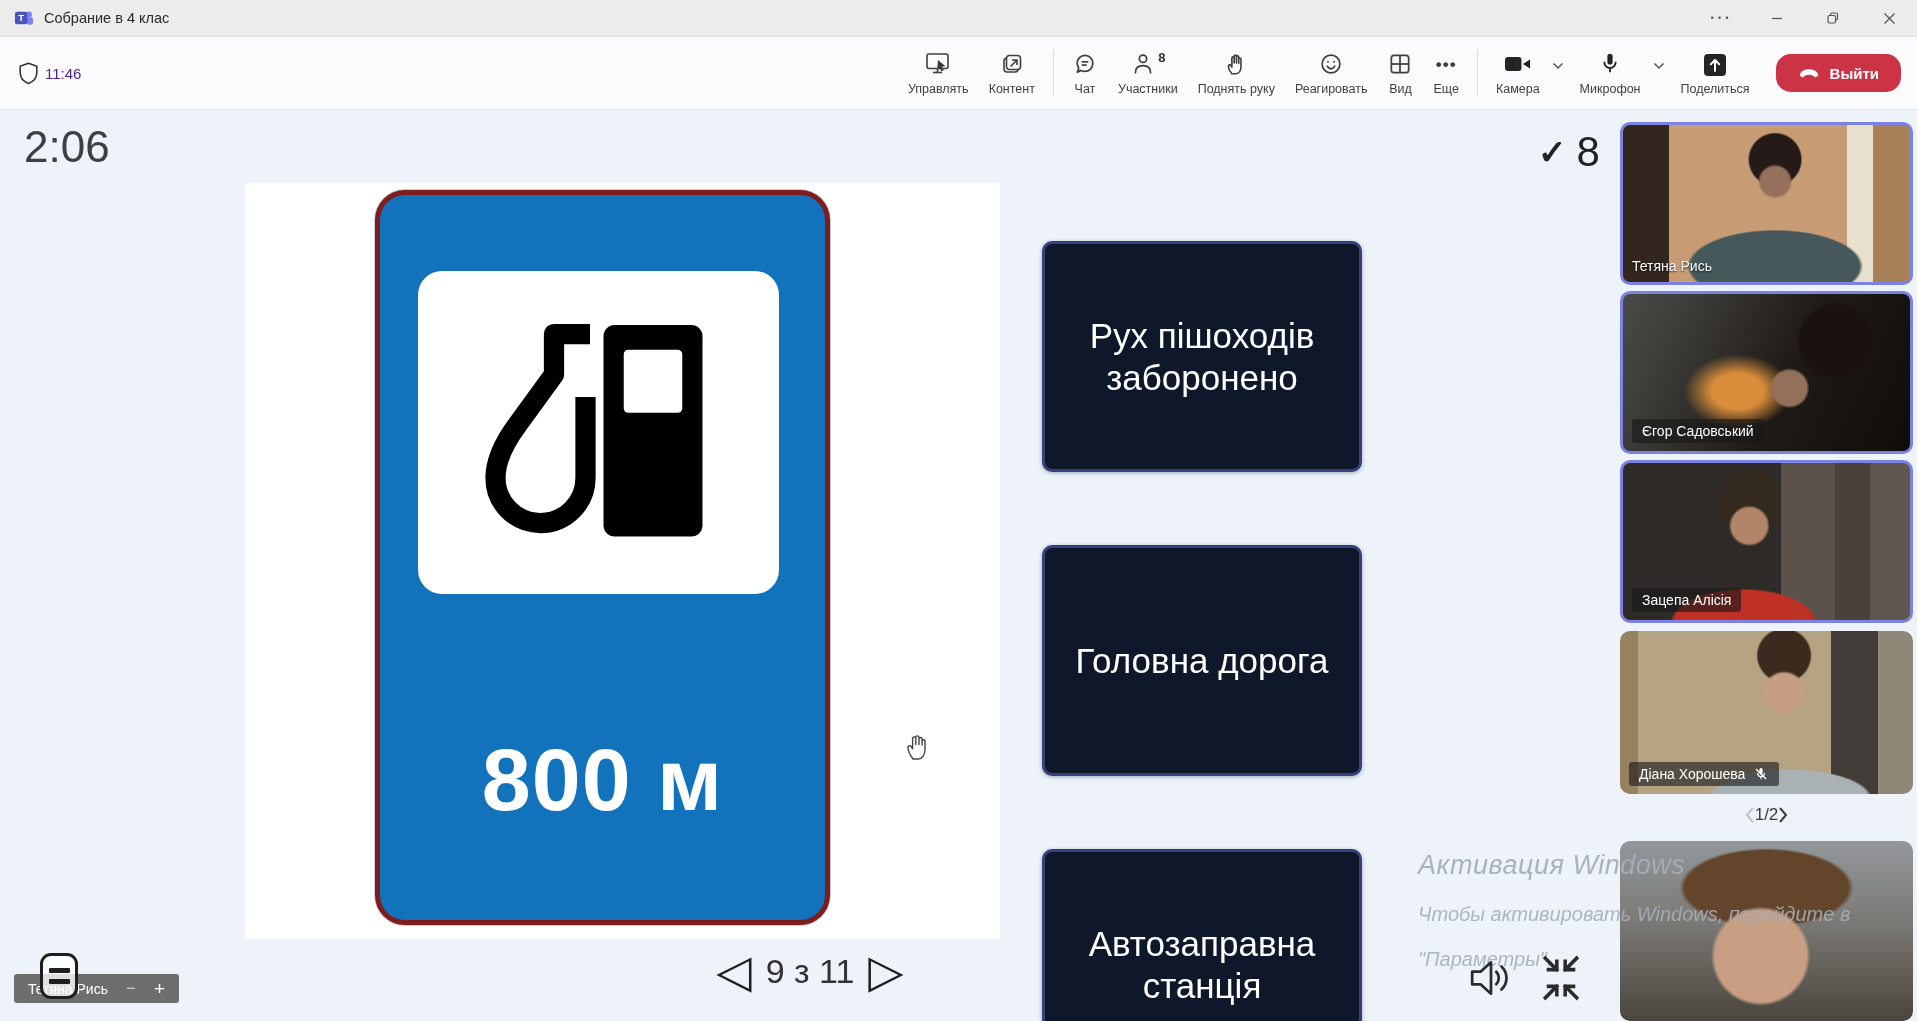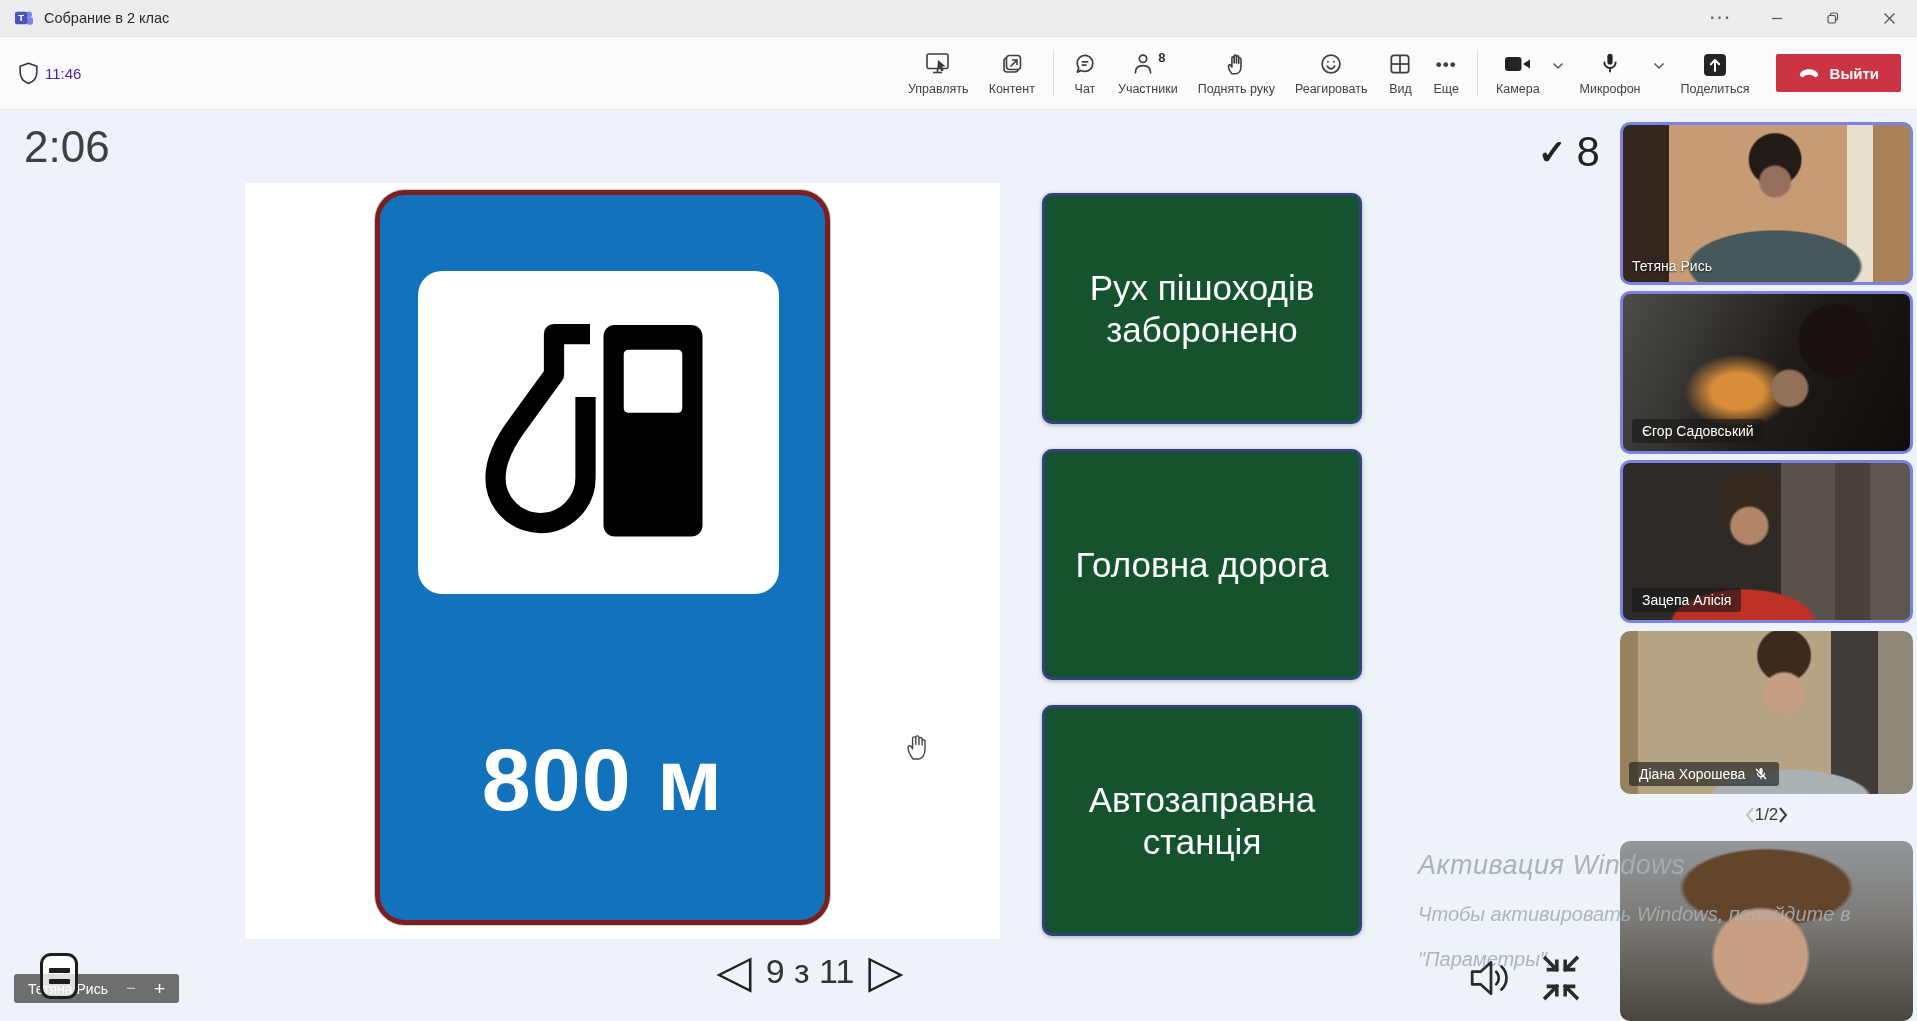--- a/index.html
+++ b/index.html
@@ -131,7 +131,7 @@
     <rect x="1" y="3.8" width="12.4" height="12.4" rx="2" fill="#4b53bc"></rect>
     <text x="7.2" y="13.2" fill="#fff" font-size="9.5" font-weight="bold" text-anchor="middle" font-family="Liberation Sans, sans-serif">T</text>
   </svg>
-  <span class="tb-title">Собрание в 2 клас</span>
+  <span class="tb-title">Собрание в 4 клас</span>
   <div class="win-btns">
     <div class="win-btn dots">···</div>
     <div class="win-btn">

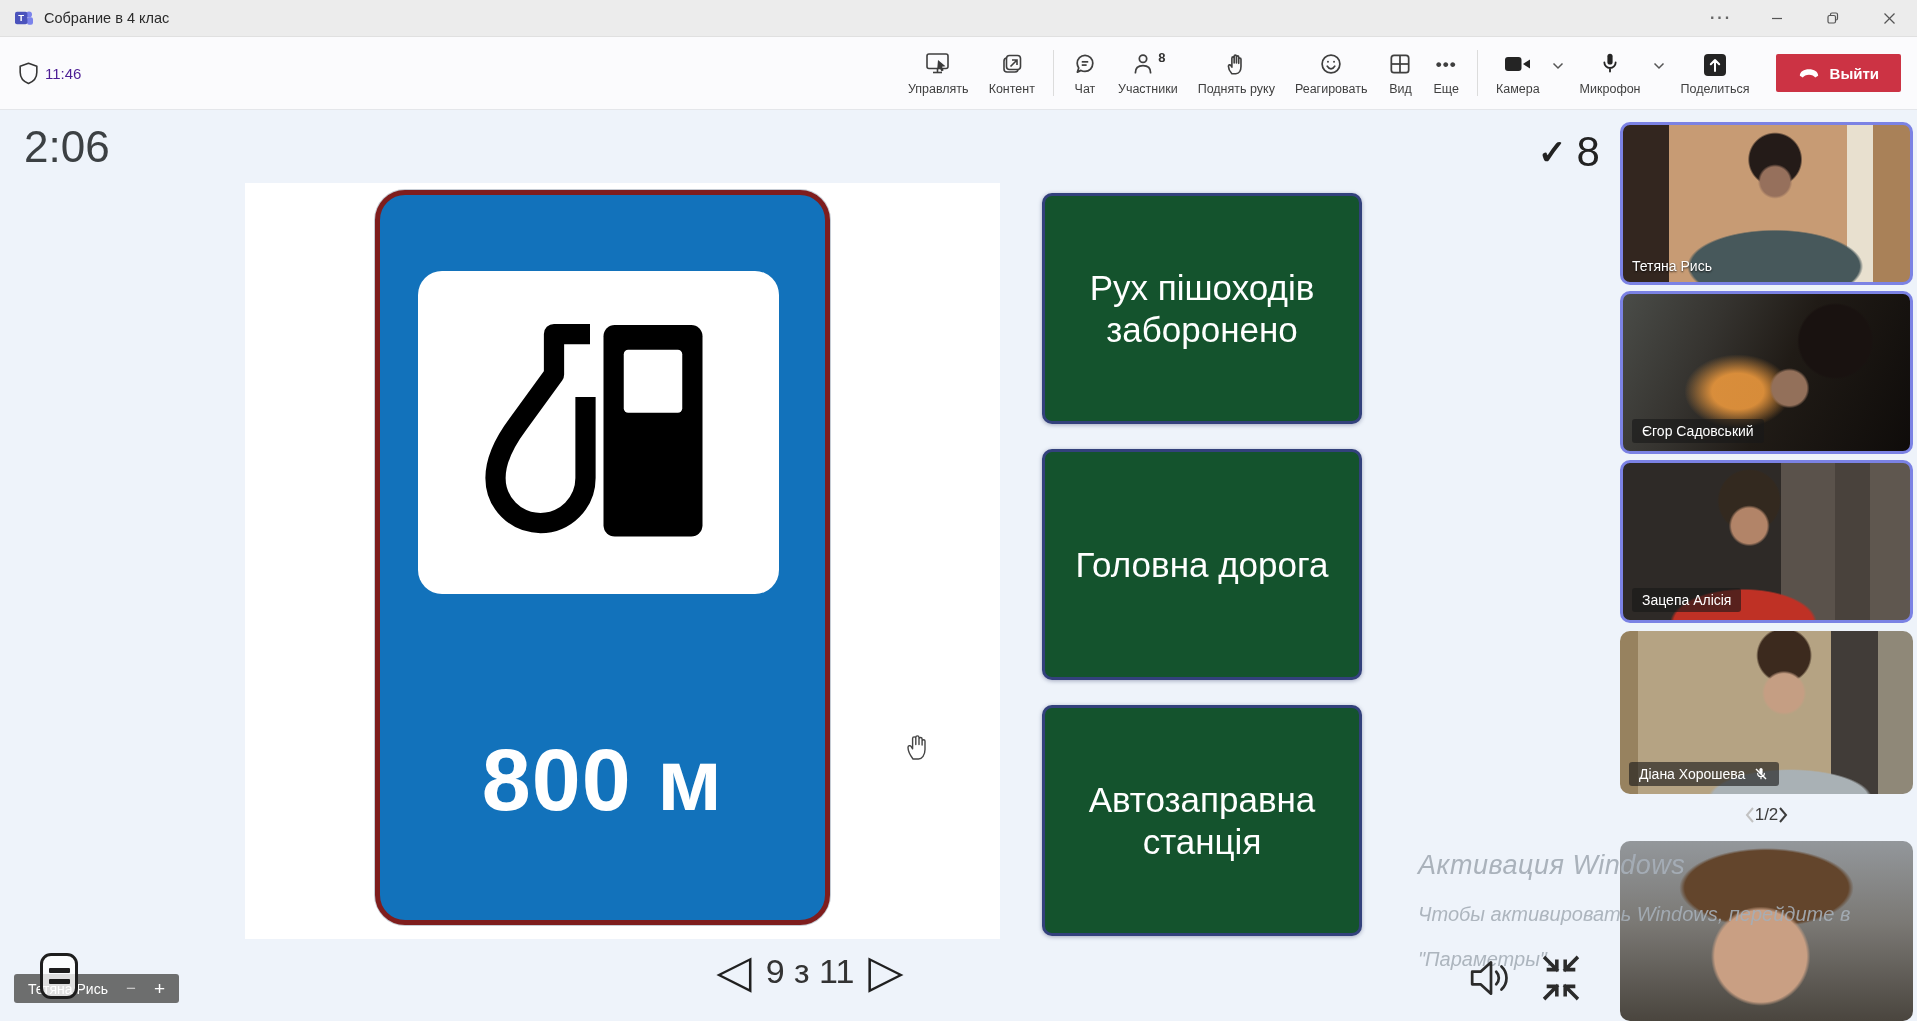--- a/index.html
+++ b/index.html
@@ -27,7 +27,7 @@
   .dev { display:flex; align-items:center; }
   .chev { margin:0 6px 16px 2px; }
   .leave-btn { margin-left:16px; height:38px; padding:0 22px; background:#cc3344; border:none;
-    border-radius:2px; color:#fff; font-size:15px; font-weight:700; display:flex;
+    border-radius:15px; color:#fff; font-size:15px; font-weight:700; display:flex;
     align-items:center; gap:10px; font-family:"Liberation Sans", sans-serif; }
 
   

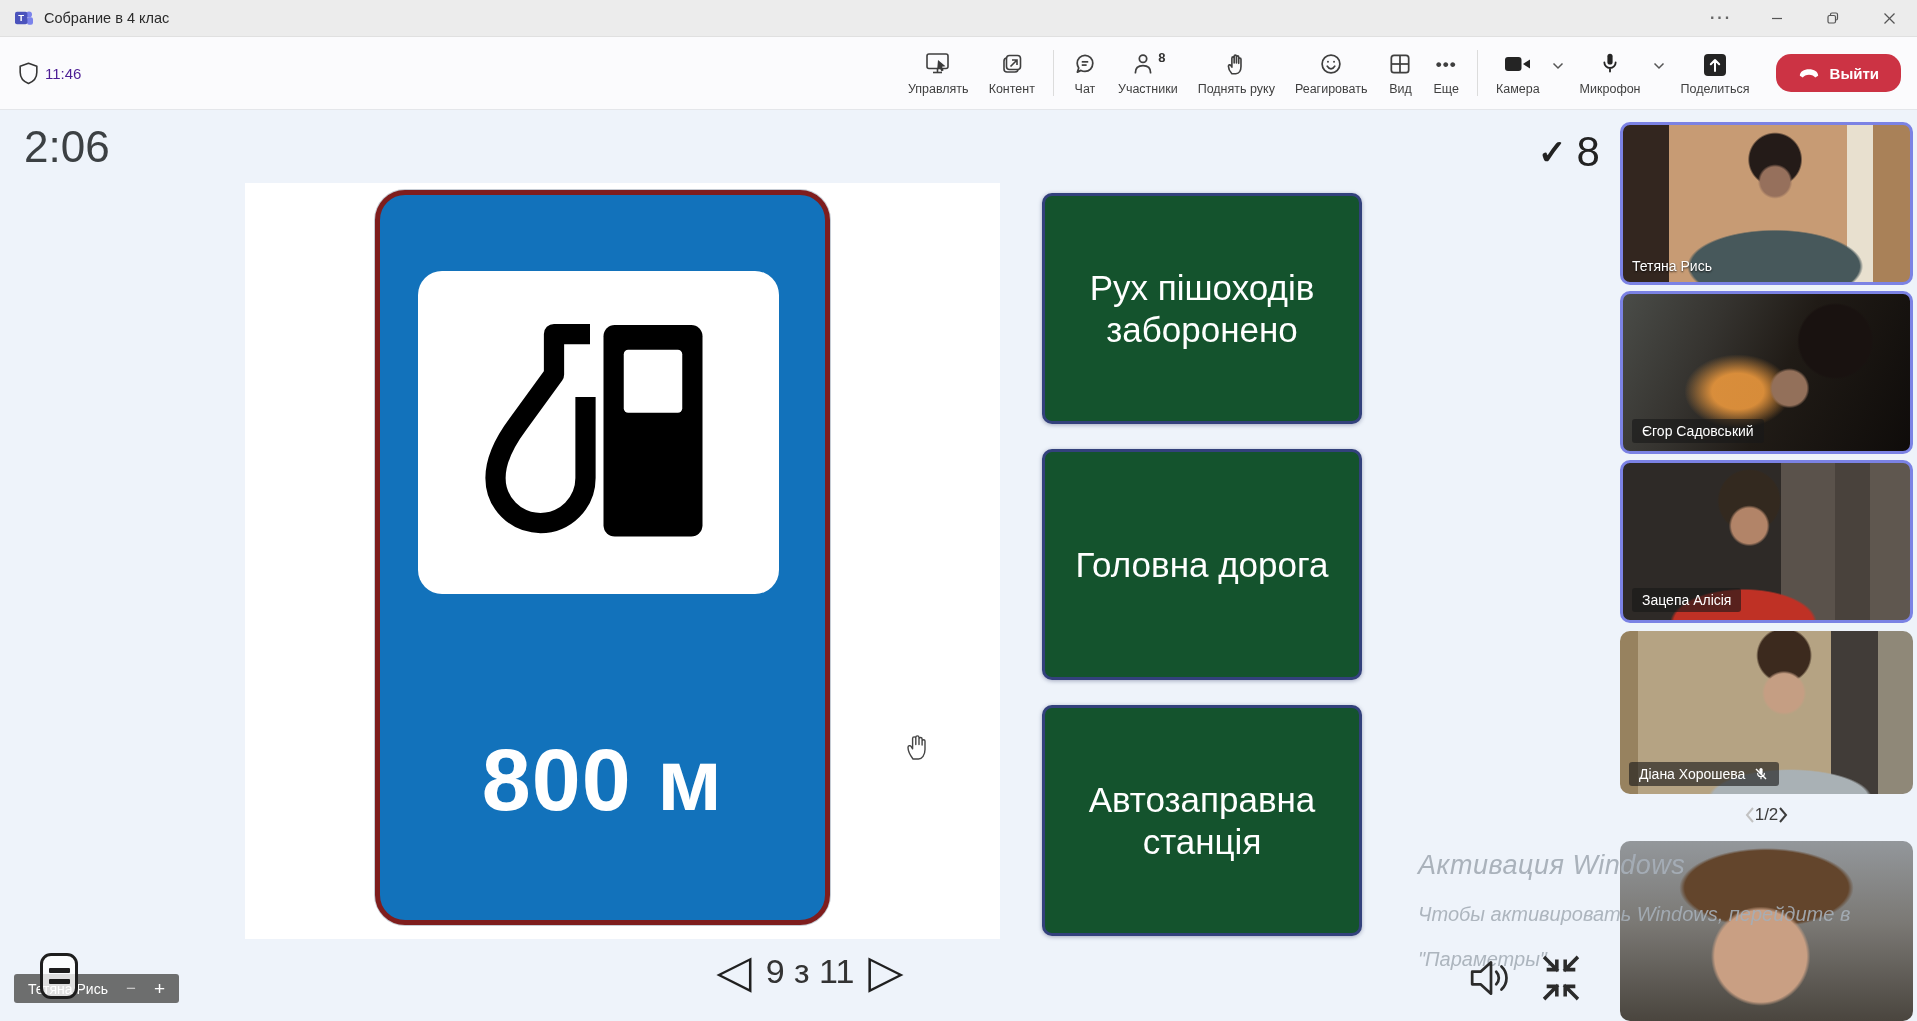--- a/index.html
+++ b/index.html
@@ -50,10 +50,10 @@
 
   .answers { position:absolute; left:1042px; top:83px; width:320px;
     display:flex; flex-direction:column; gap:25px; }
-  .answer { height:231px; background:#14532d; border:3px solid #33417c; border-radius:10px;
+  .answer { height:231px; background:#0f172a; border:3px solid #33417c; border-radius:10px;
     box-shadow:0 1px 4px rgba(20,30,80,.35); color:#fff; display:flex; align-items:center;
     justify-content:center; text-align:center; font-size:35px; font-weight:500;
-    line-height:1.18; padding:0 20px; cursor:pointer; }
+    line-height:1.18; padding:0 20px; cursor:pointer;margin-top:48px; }
 
   .slide-nav { position:absolute; left:700px; top:838px; width:220px; display:flex;
     align-items:center; justify-content:center; gap:14px; color:#2a2a2a; }

